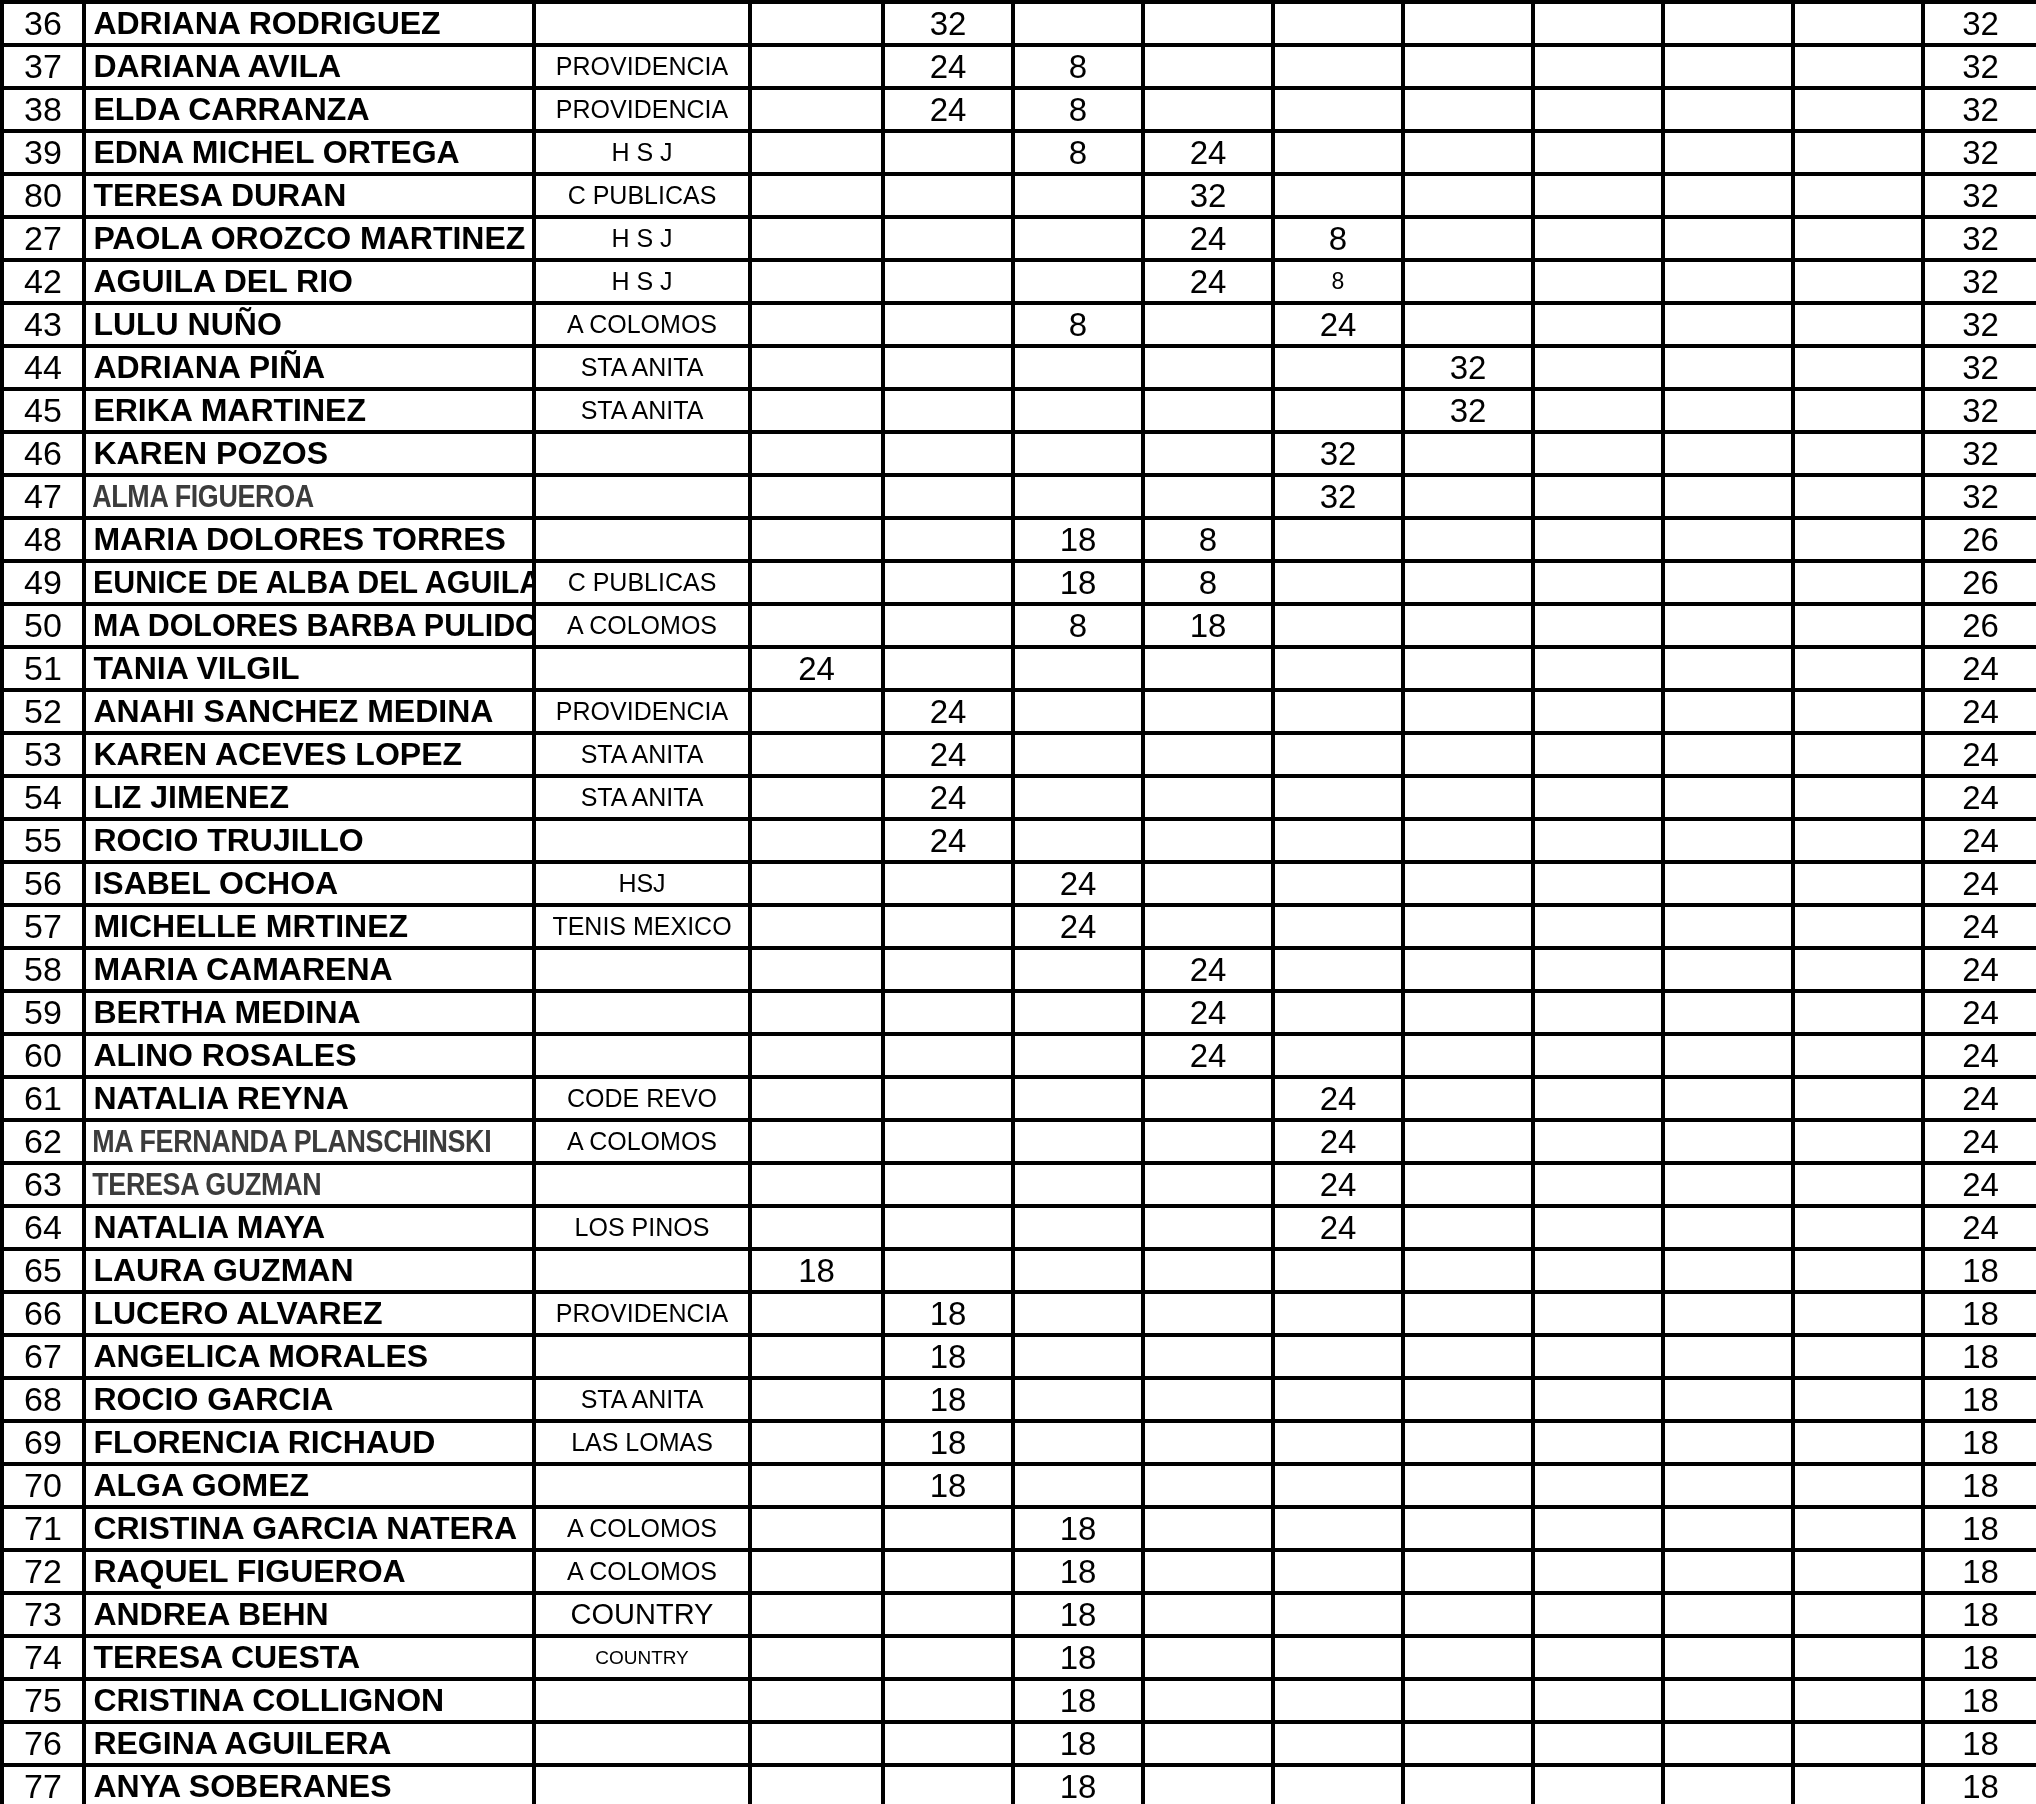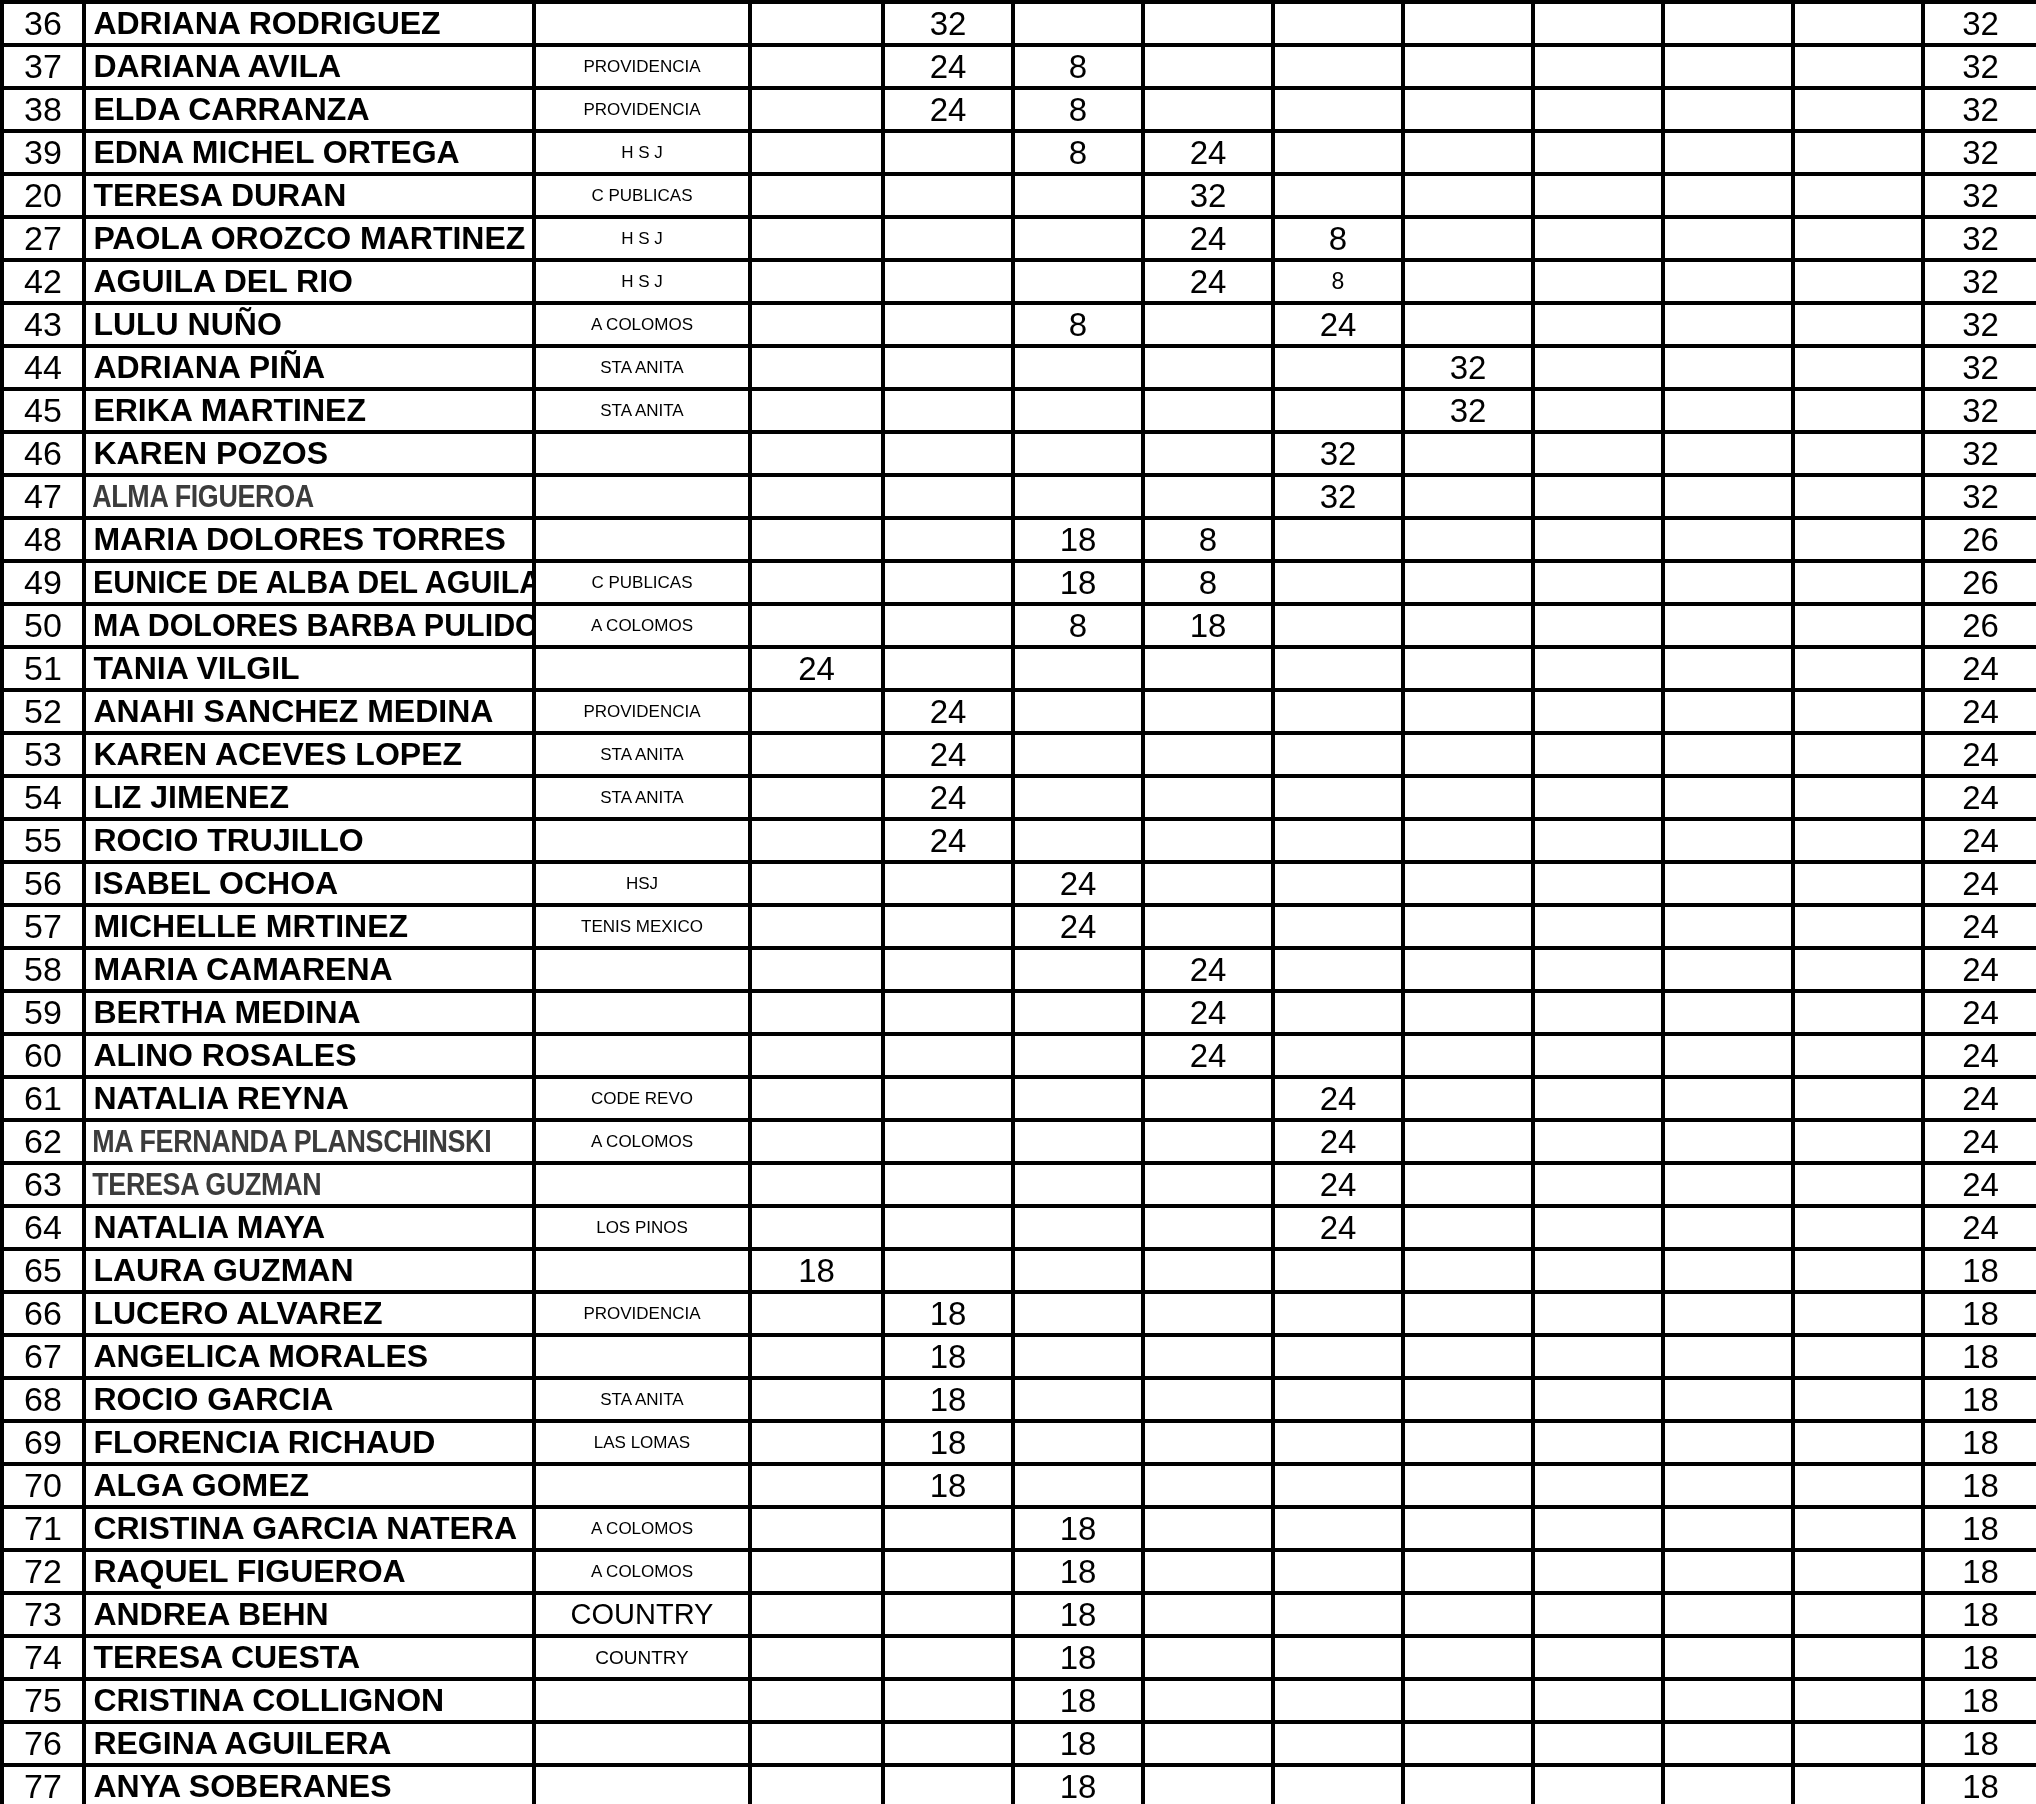--- a/index.html
+++ b/index.html
@@ -52,7 +52,7 @@
     text-align: center;
   }
   td.c-club .club {
-    font-size: 17px;
+    font-size: 25px;
   }
   td.c-club .club.large {
     font-size: 29px;

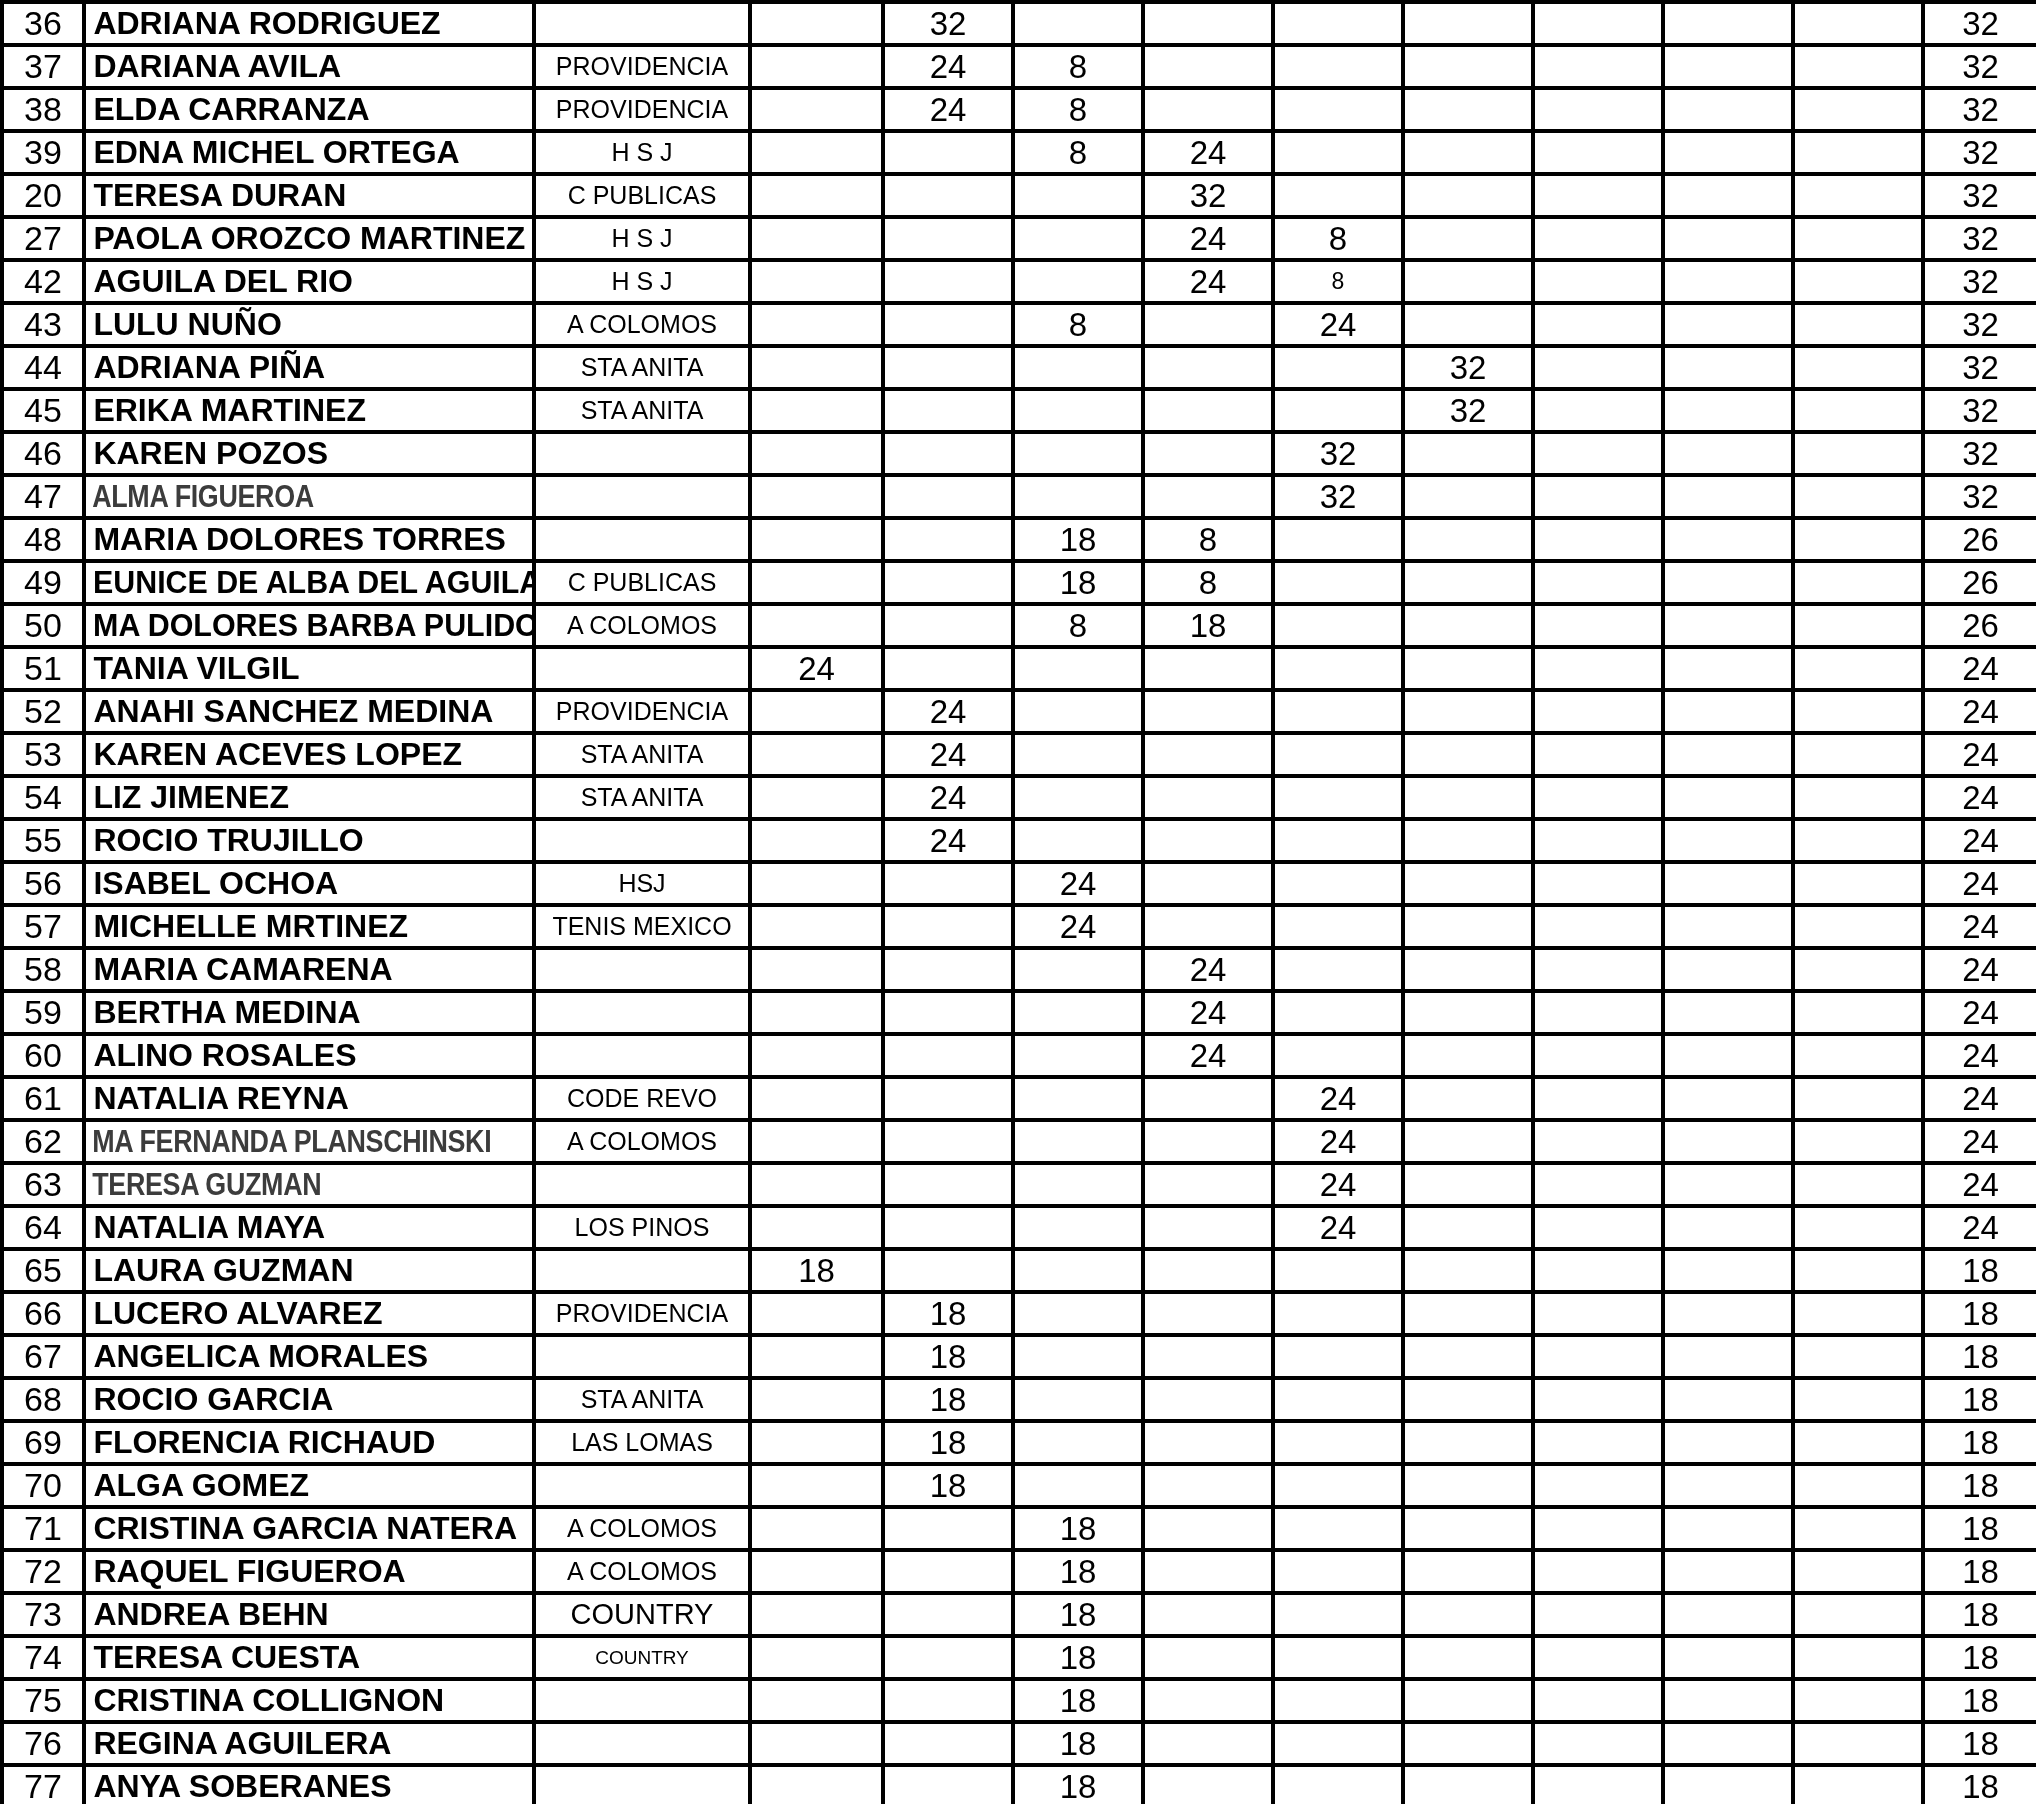--- a/index.html
+++ b/index.html
@@ -154,7 +154,7 @@
     <td class="c-total">32</td>
   </tr>
         <tr>
-    <td class="c-num">20</td>
+    <td class="c-num">80</td>
     <td class="c-name"><span class="nm">TERESA DURAN</span></td>
     <td class="c-club"><span class="club">C PUBLICAS</span></td>
     <td class="c-pts"></td>

